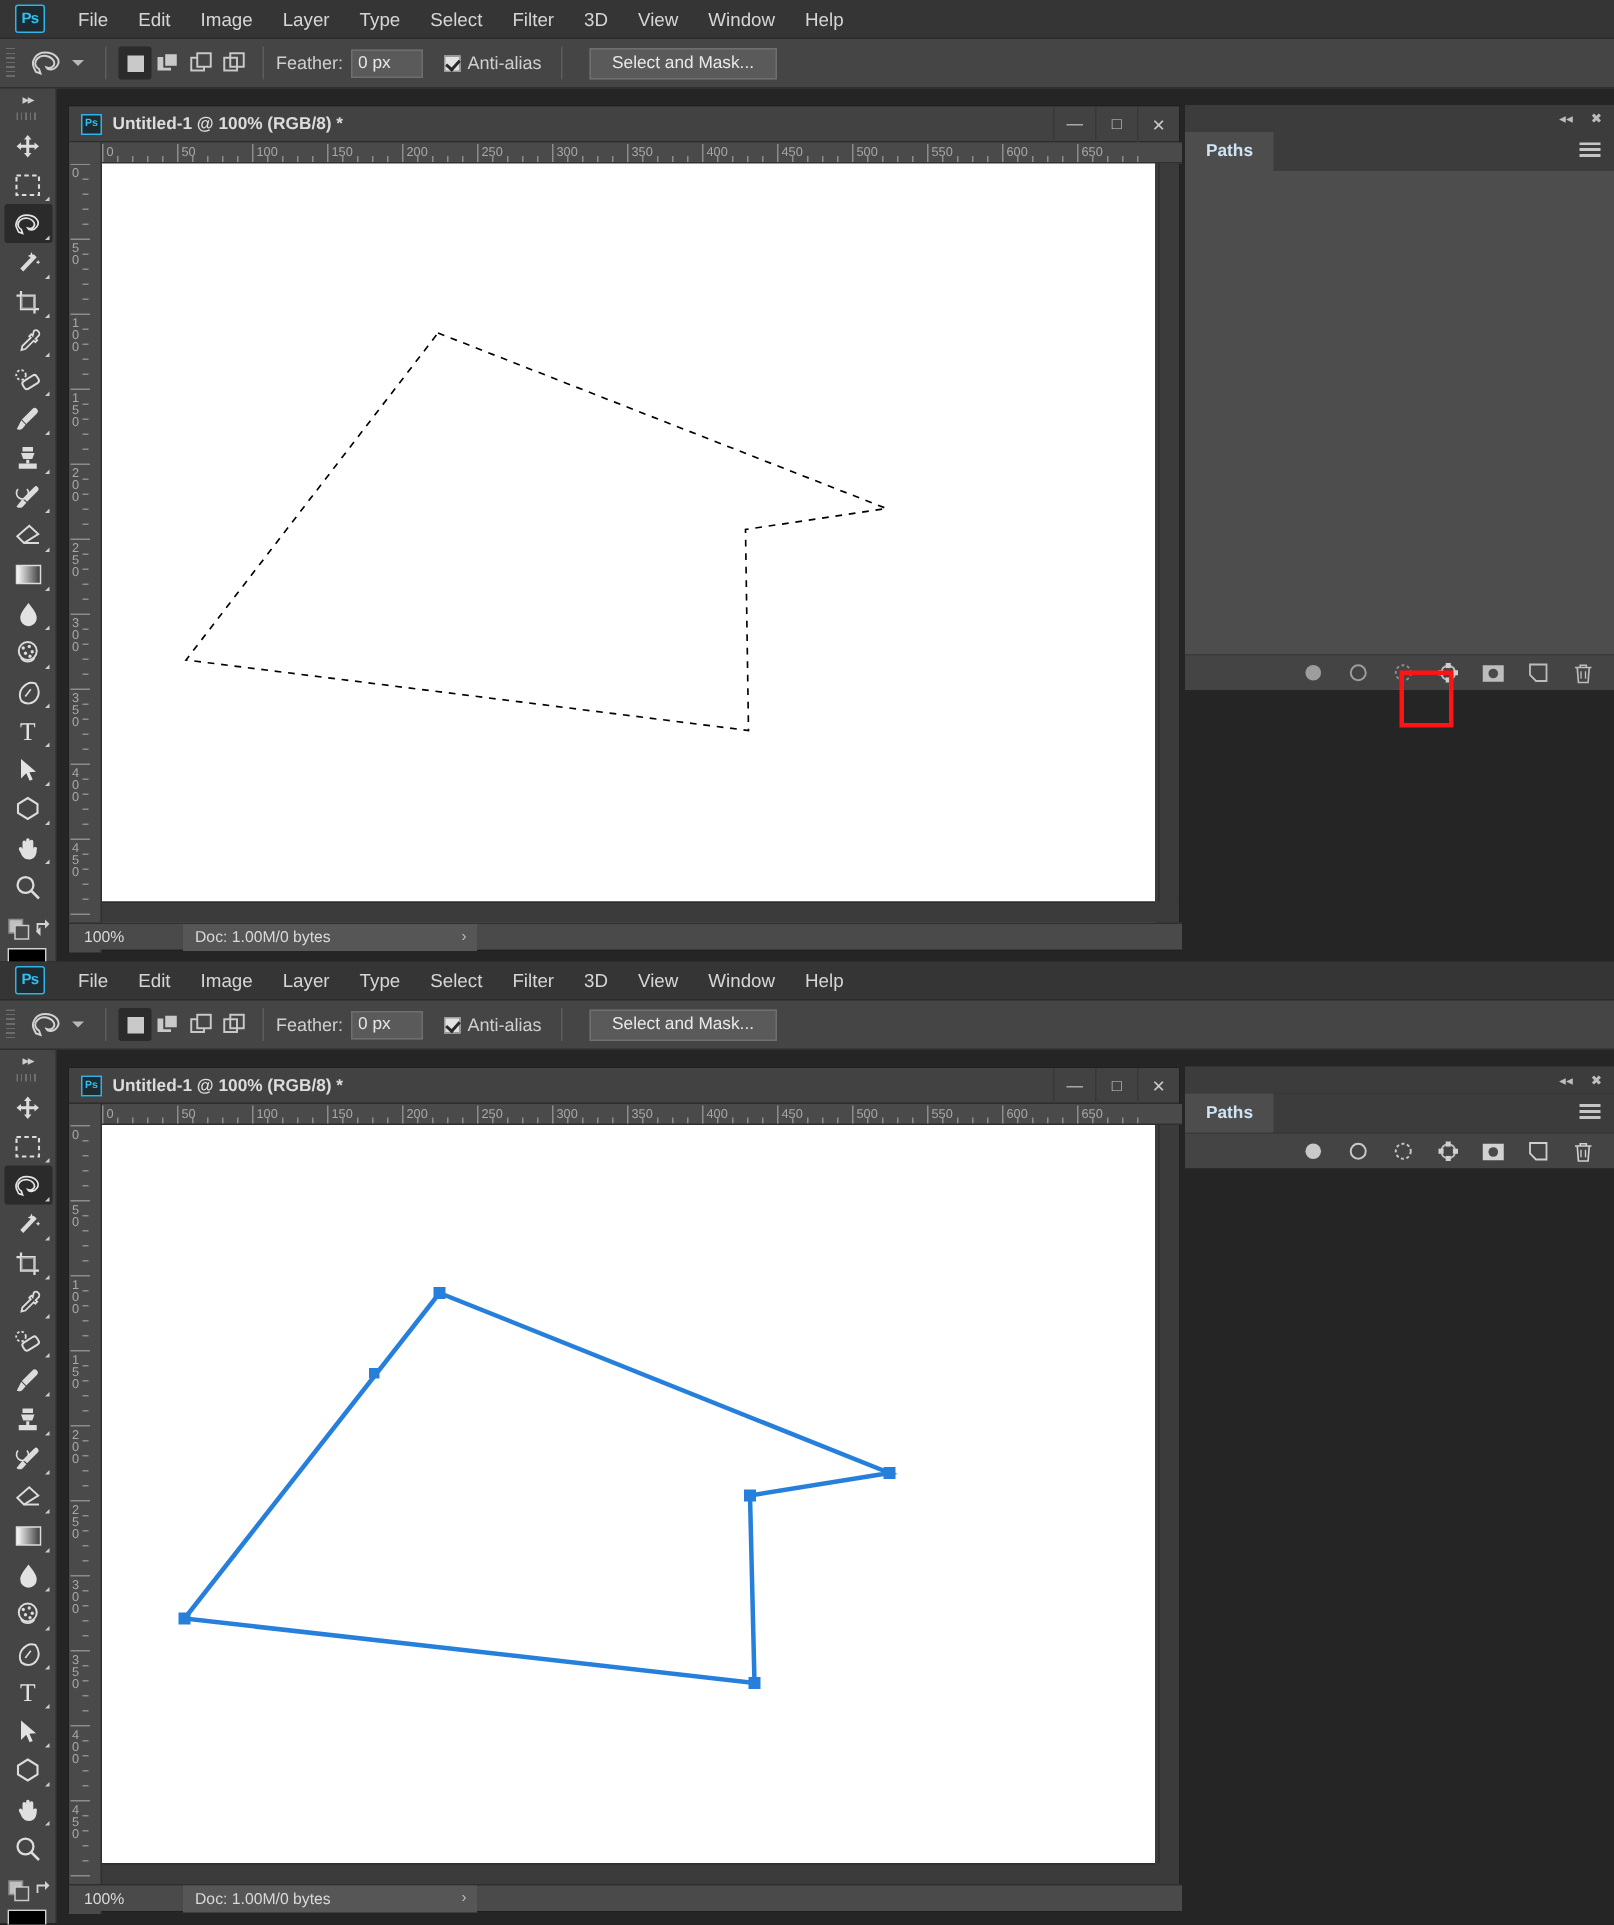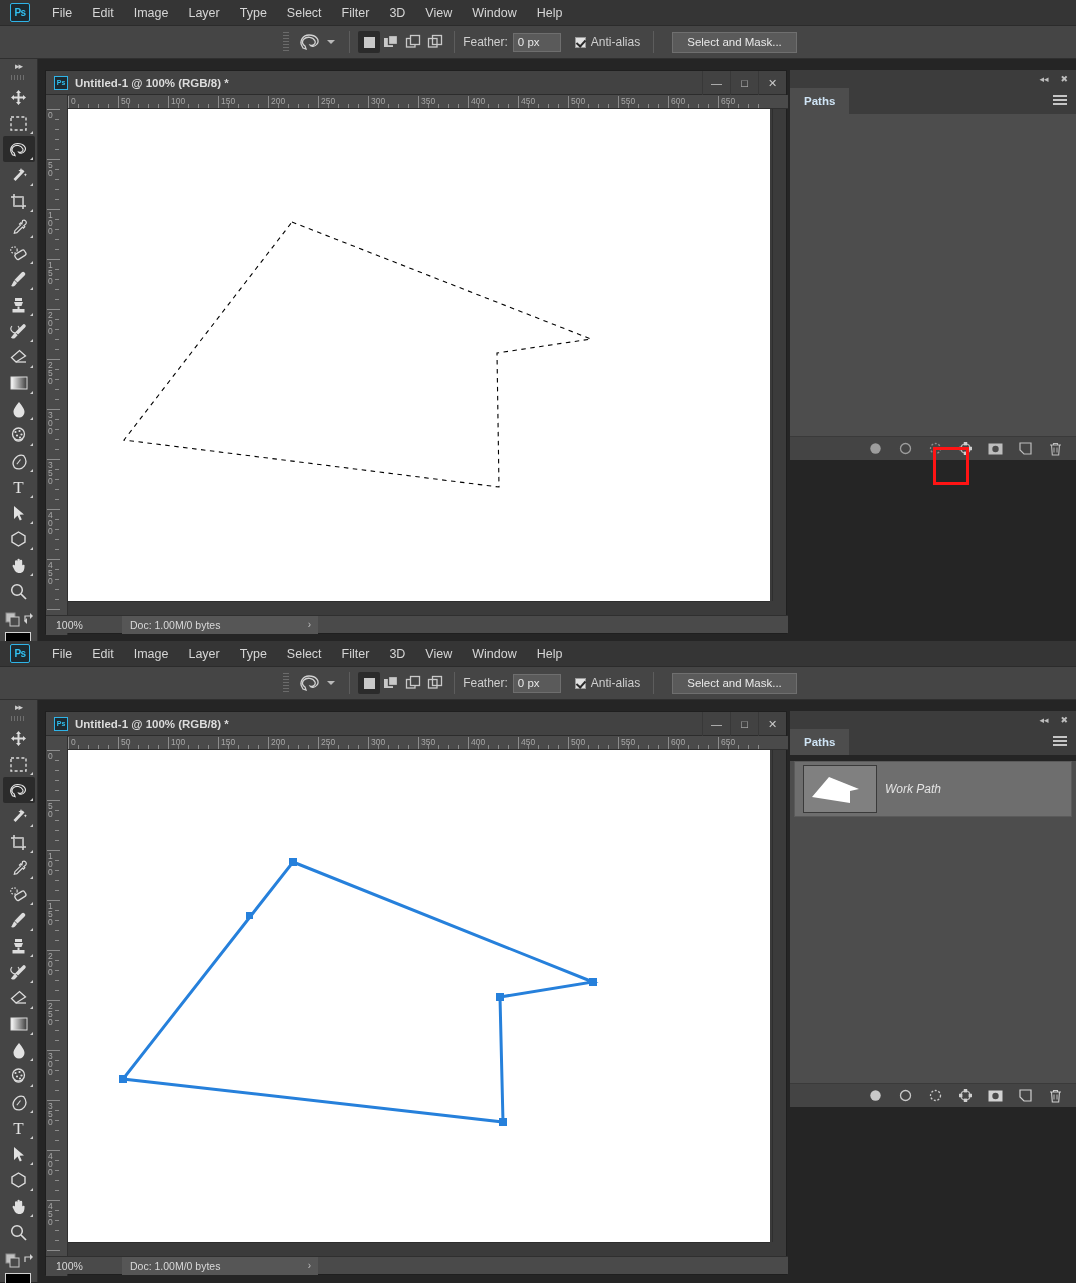--- a/index.html
+++ b/index.html
@@ -37,7 +37,6 @@
     position:absolute; left:0; top:26px; width:1076px; height:33px;
     background:#454545; display:flex; align-items:center;
     border-bottom:1px solid #2f2f2f;
-    justify-content:center;
   }
   .grip { width:6px; height:21px; margin-left:4px; margin-right:8px;
     background:repeating-linear-gradient(to bottom,#6b6b6b 0 1px,transparent 1px 3px); }

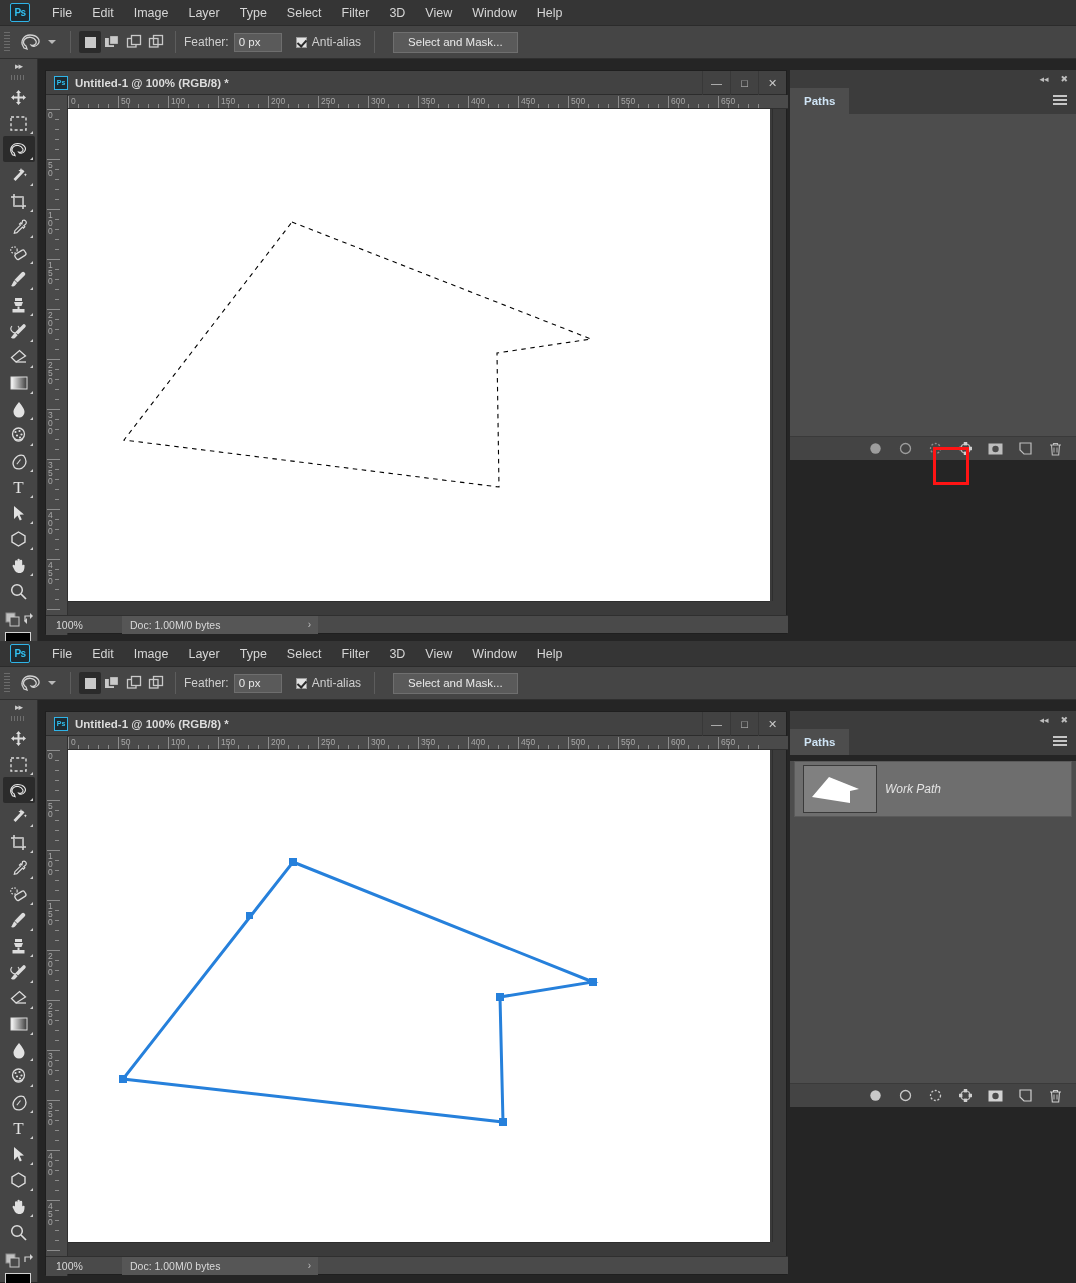--- a/index.html
+++ b/index.html
@@ -1046,17 +1046,6 @@
         <div class="tab">Paths</div>
         <div class="tab-menu"></div>
       </div>
-      <div class="panel-body" style="height:322px;">
-        <div class="path-row">
-          <div class="path-thumb">
-            <svg width="72" height="46" viewBox="0 0 72 46">
-              <rect width="72" height="46" fill="#808080"></rect>
-              <polygon points="25,11 55,23 46,25 46,37 8,31" fill="#ffffff"></polygon>
-            </svg>
-          </div>
-          <div class="path-name">Work Path</div>
-        </div>
-      </div>
       <div class="panel-tools">
         <div class="pt-ico">
           <svg width="13" height="13">

